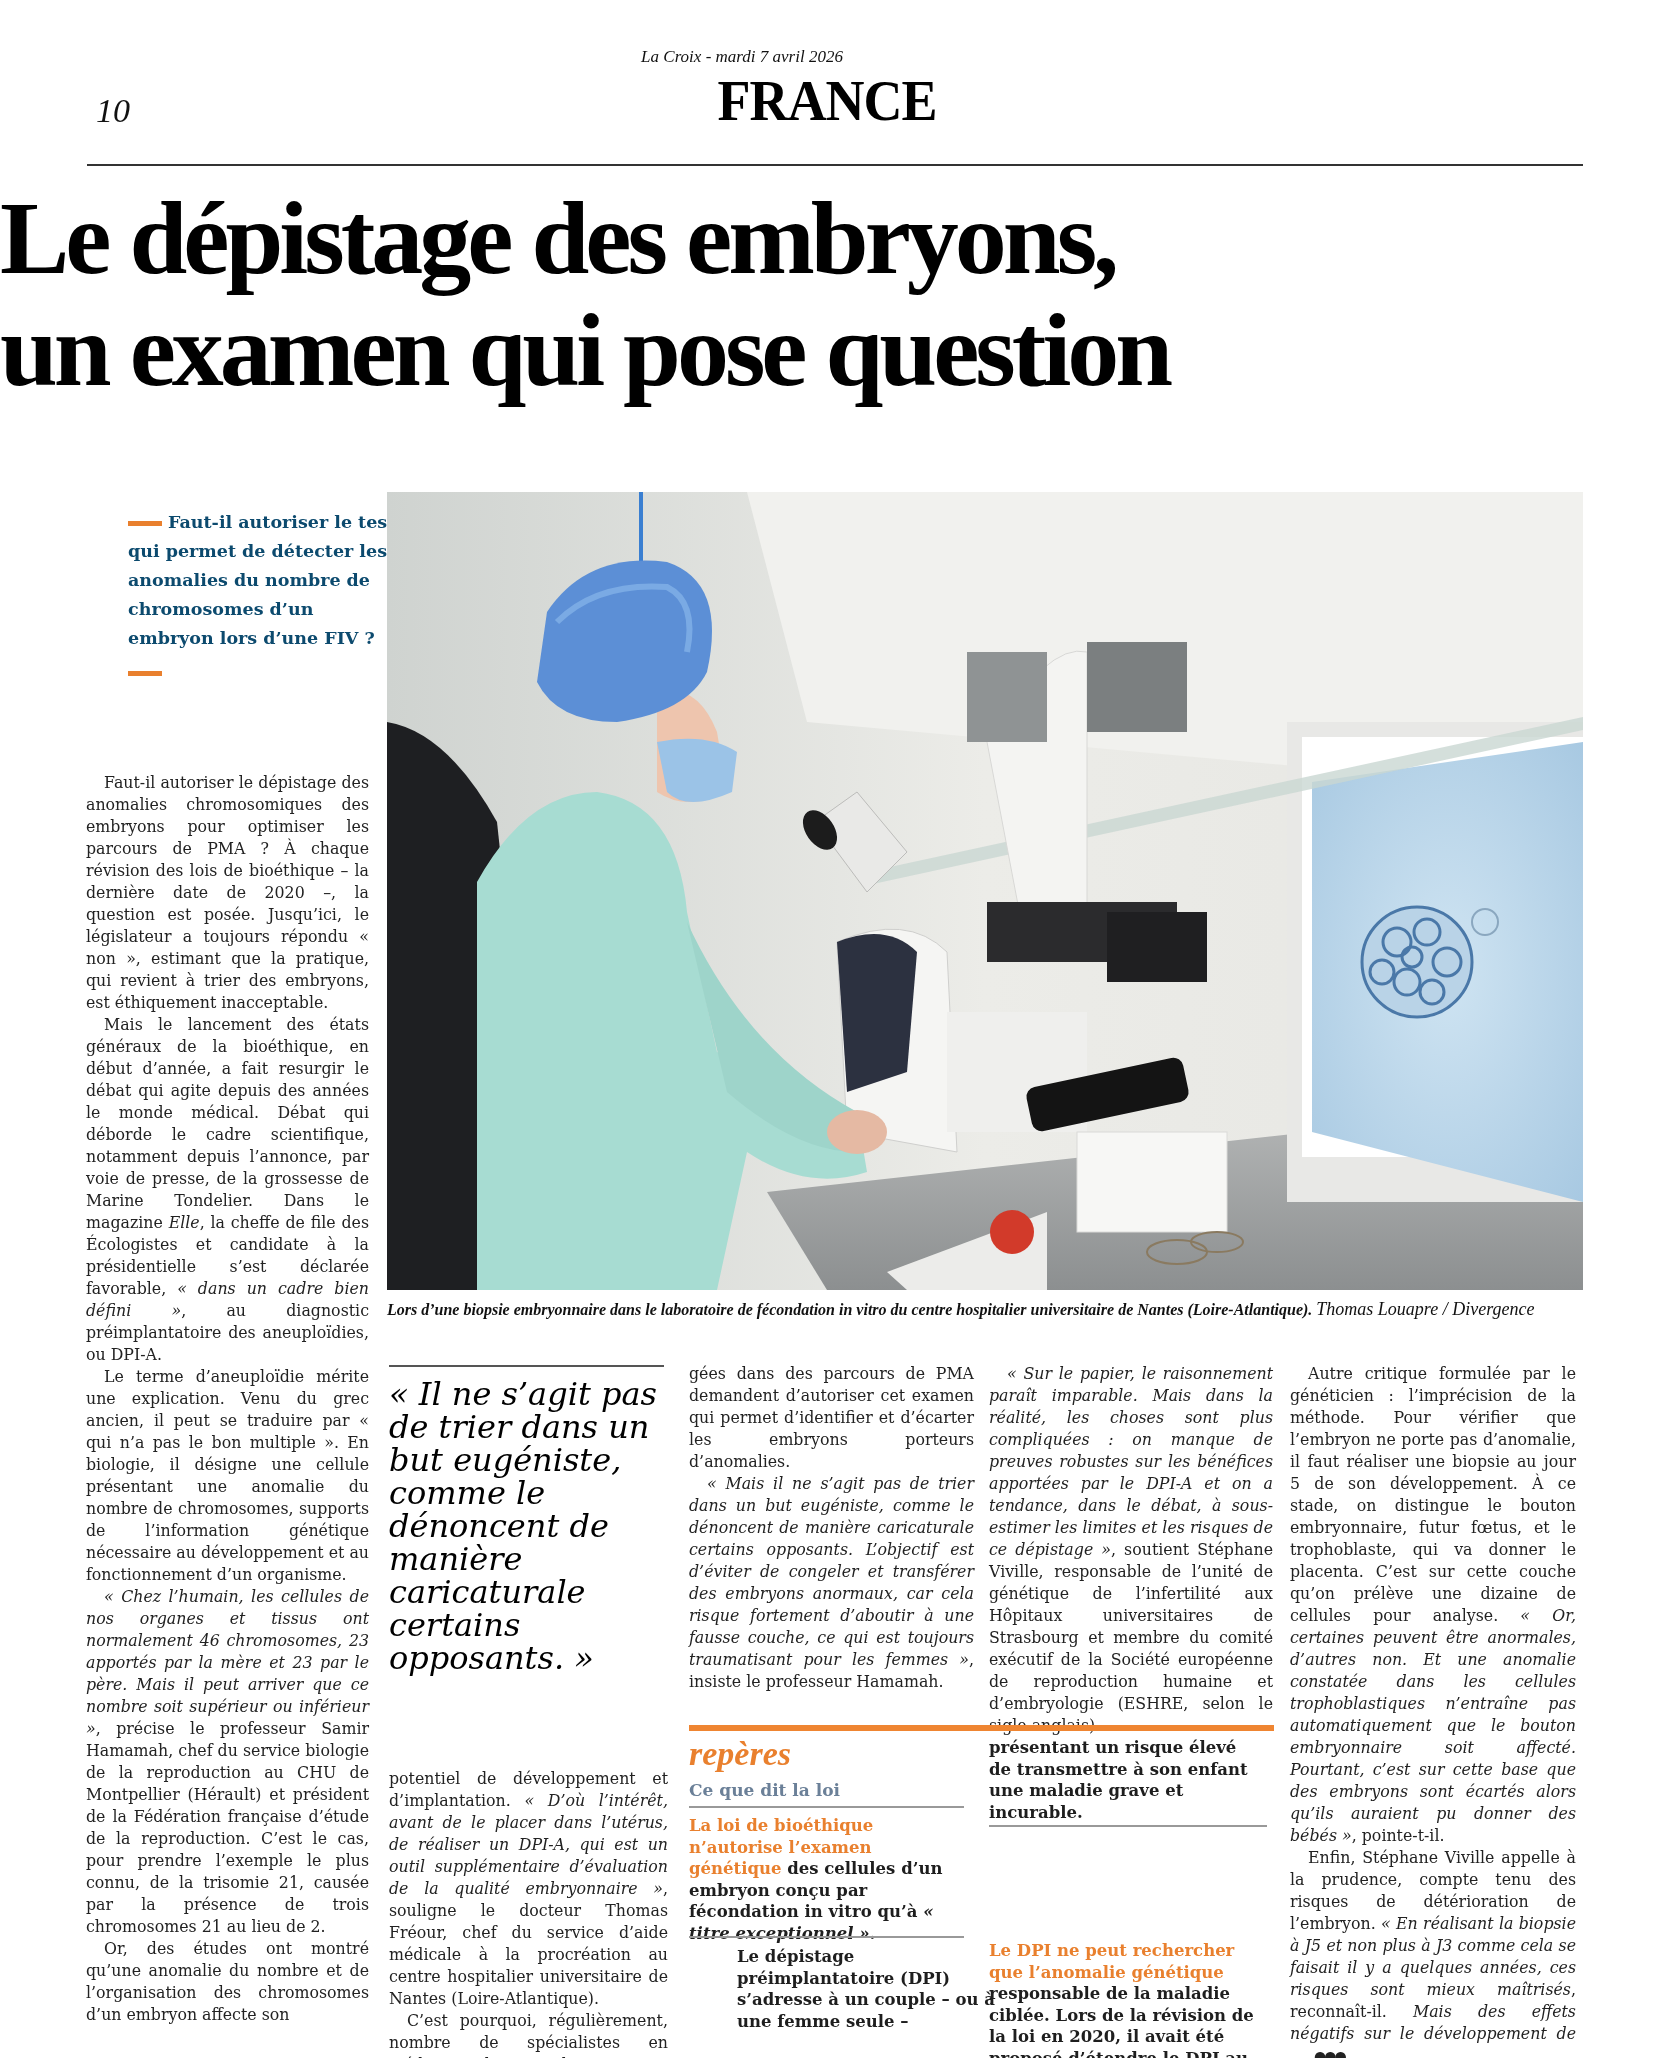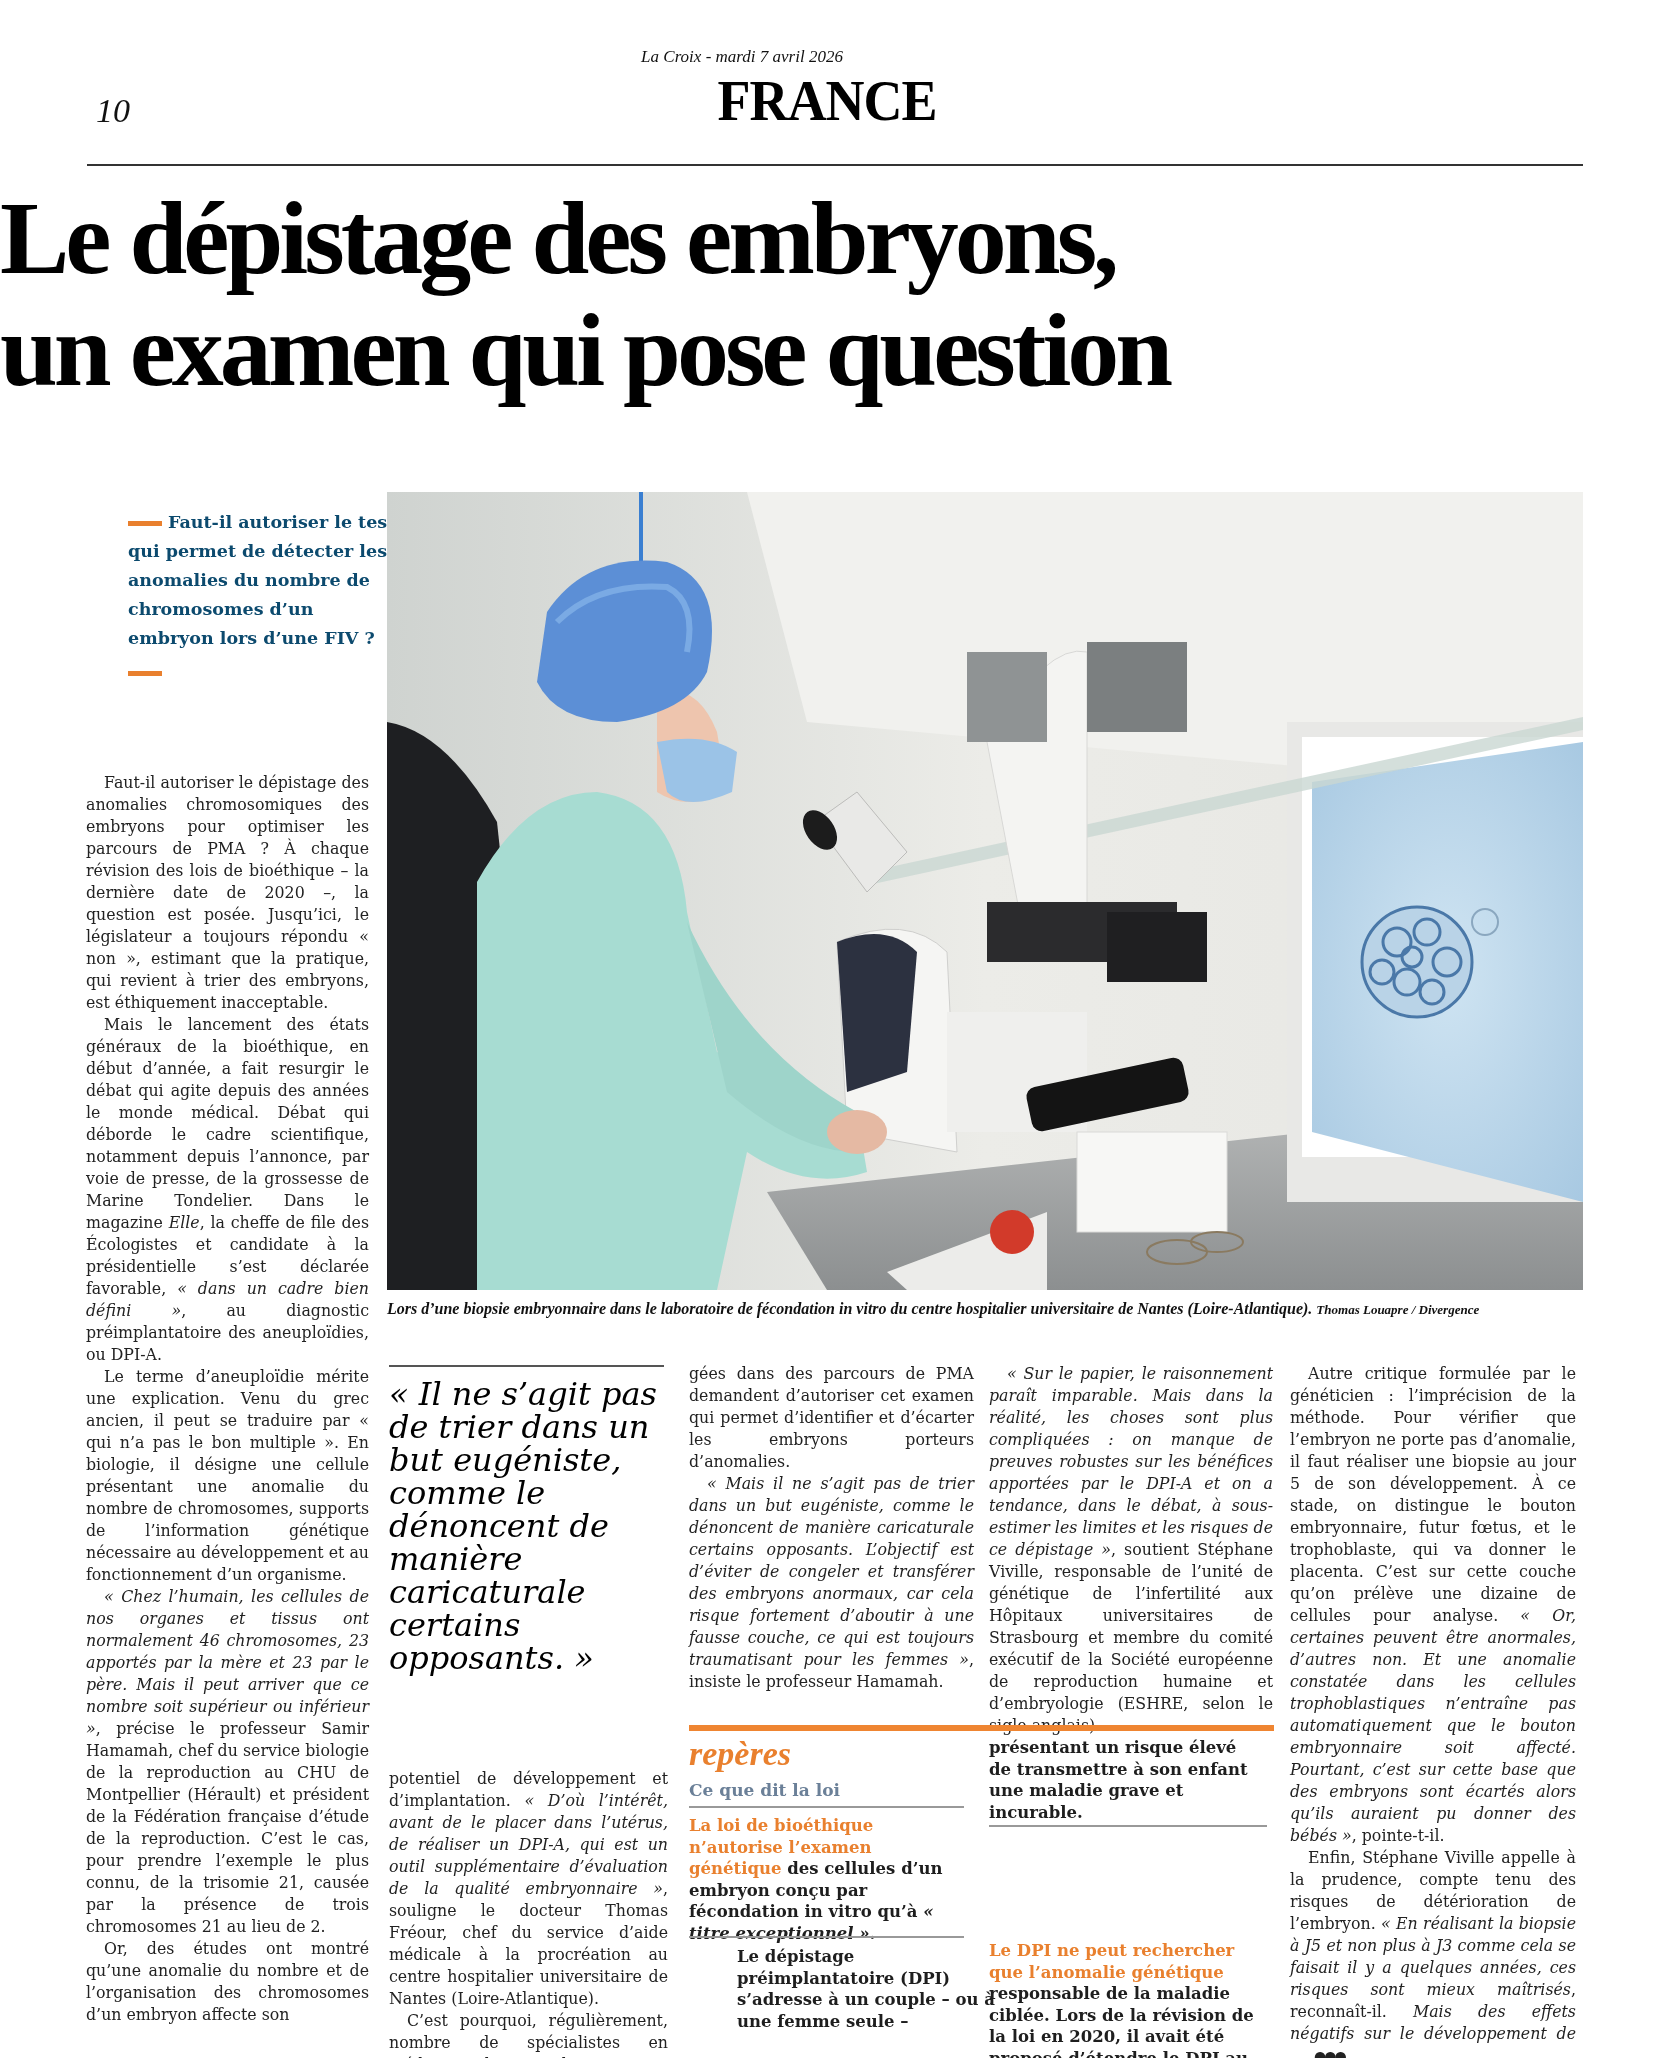--- a/index.html
+++ b/index.html
@@ -28,7 +28,7 @@
   
   .photo { position:absolute; left:387px; top:492px; width:1196px; height:798px; overflow:hidden; background:#d9dcd8; }
   .caption { position:absolute; left:387px; top:1298px; width:1196px; font-family:"Liberation Serif", serif; font-style:italic; font-weight:bold; font-size:16px; line-height:22px; color:#111; }
-  .caption .credit { font-weight:bold; font-size:13px; }
+  .caption .credit { font-weight:normal; font-size:18px; }
 
   .quote-rule { position:absolute; left:389px; top:1365px; width:275px; height:2px; background:#555; }
   .pullquote { position:absolute; left:389px; top:1378px; width:290px; font-family:"DejaVu Serif", serif; font-style:italic; font-size:32px; line-height:33px; color:#000000; }

